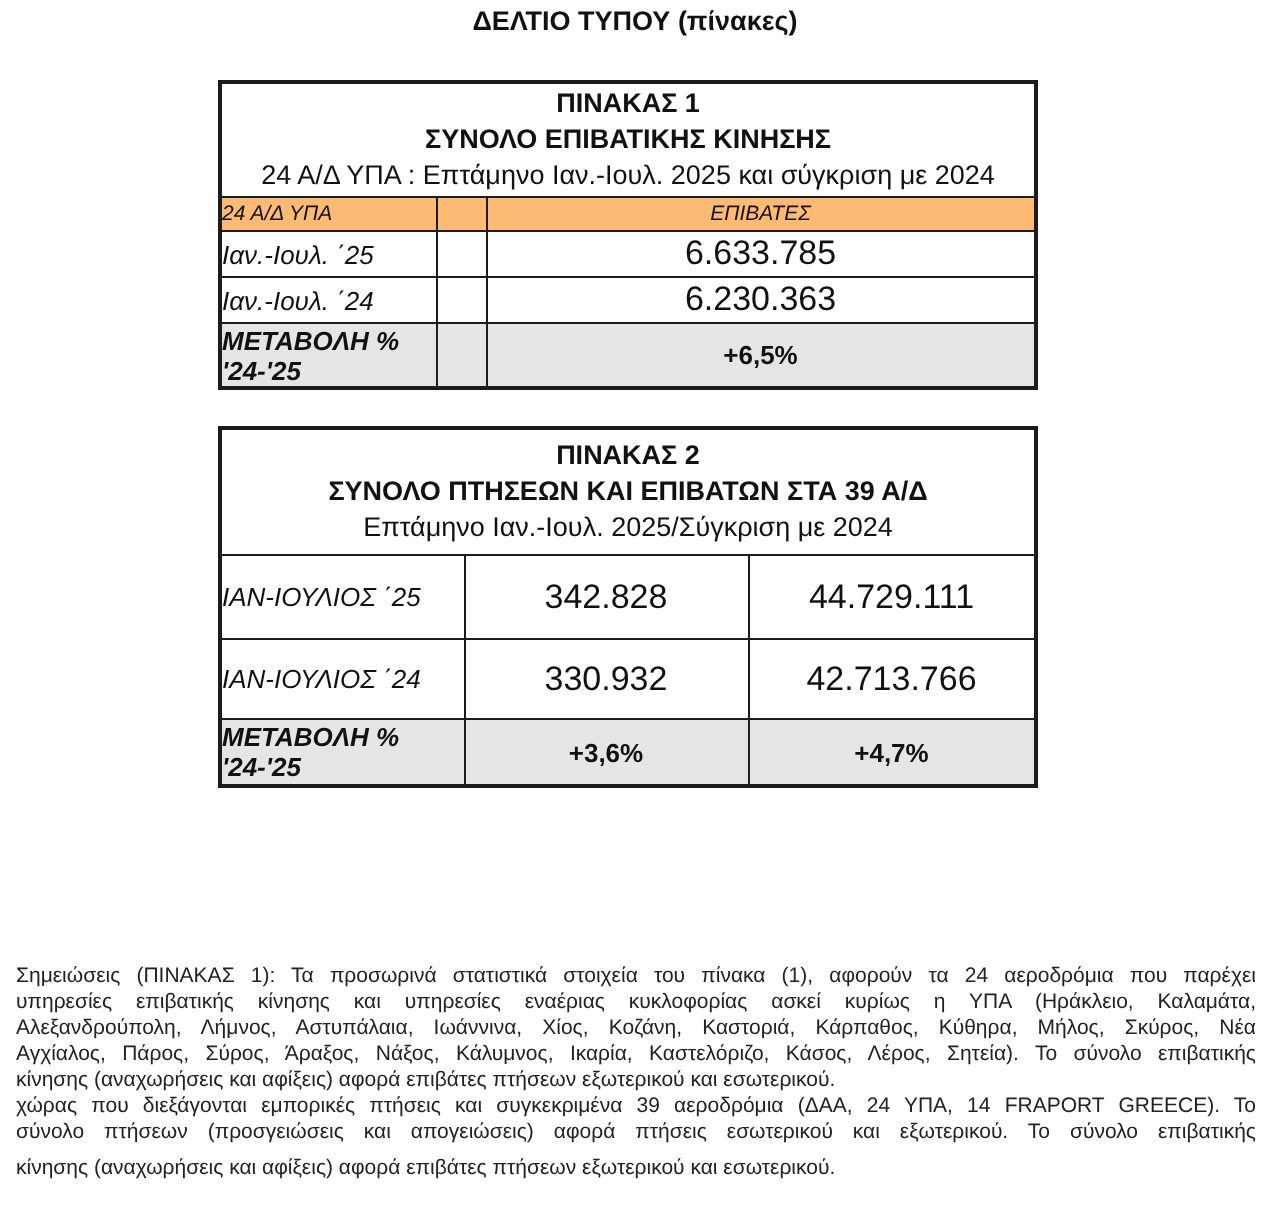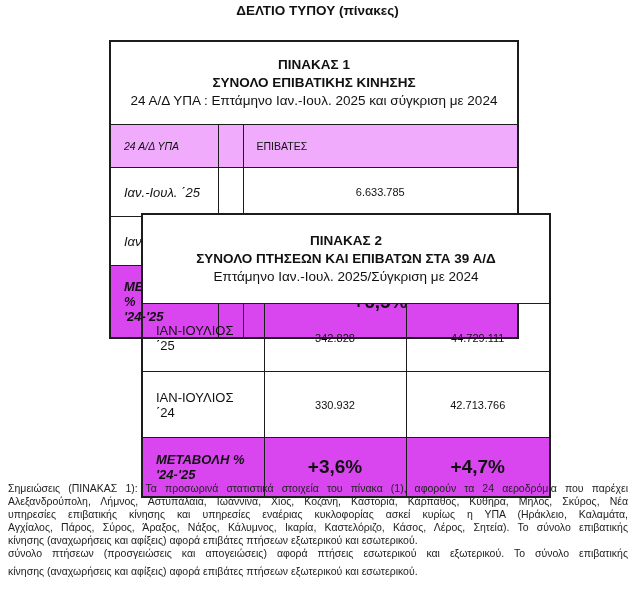--- a/index.html
+++ b/index.html
@@ -19,7 +19,7 @@
   }
   #table1{top:40px;}
   #table2{top:213px;margin-left:32px;}
-  .tbl td{border:1px solid #1c1c1c;padding:13px;vertical-align:middle;overflow:hidden;}
+  .tbl td{border:1px solid #1c1c1c;padding:0;vertical-align:middle;overflow:hidden;}
   .tbl-head-cell{background:#ffffff;text-align:center;}
   .tbl-head-line{font-size:13.5px;font-weight:bold;line-height:18px;}
   .tbl-head-sub{font-size:13.5px;font-weight:normal;line-height:18px;}

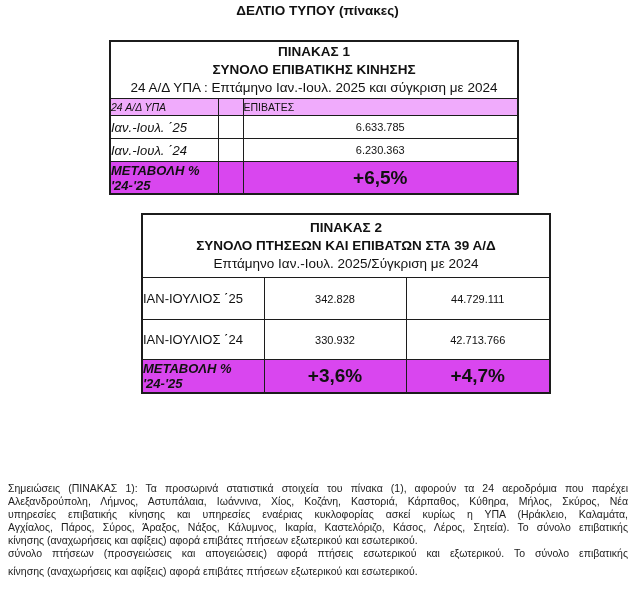--- a/index.html
+++ b/index.html
@@ -23,7 +23,7 @@
   .tbl-head-cell{background:#ffffff;text-align:center;}
   .tbl-head-line{font-size:13.5px;font-weight:bold;line-height:18px;}
   .tbl-head-sub{font-size:13.5px;font-weight:normal;line-height:18px;}
-  .yellow{background:#f0abfc;}
+  .yellow{background:#fdba74;}
   .green{background:#d946ef;}
   .col-hdr{font-size:10.5px;text-align:left;}
   .col-hdr-left{font-style:italic;font-size:10.5px;text-align:left;padding-left:13px;}

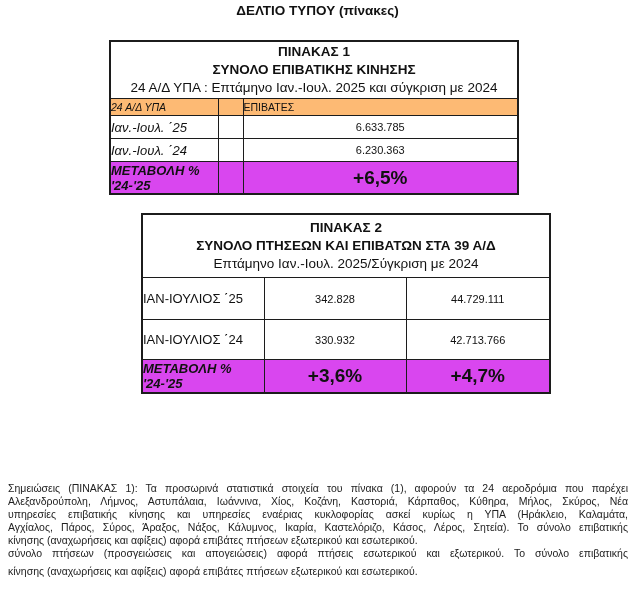--- a/index.html
+++ b/index.html
@@ -25,7 +25,7 @@
   .tbl-head-sub{font-size:13.5px;font-weight:normal;line-height:18px;}
   .yellow{background:#fdba74;}
   .green{background:#d946ef;}
-  .col-hdr{font-size:10.5px;text-align:left;}
+  .col-hdr{font-style:italic;font-size:10.5px;text-align:center;}
   .col-hdr-left{font-style:italic;font-size:10.5px;text-align:left;padding-left:13px;}
   .row-label{font-style:italic;font-size:13px;text-align:left;padding-left:8px;}
   .row-label-2{font-size:13px;text-align:left;padding-left:12px;}

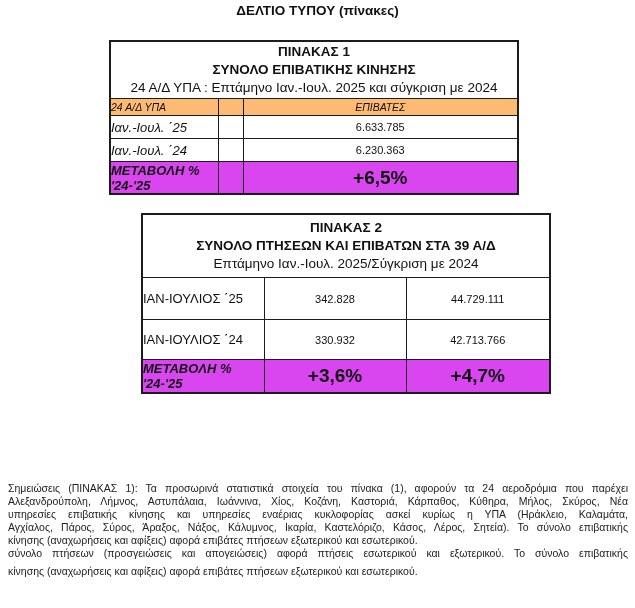--- a/index.html
+++ b/index.html
@@ -29,7 +29,7 @@
   .col-hdr-left{font-style:italic;font-size:10.5px;text-align:left;padding-left:13px;}
   .row-label{font-style:italic;font-size:13px;text-align:left;padding-left:8px;}
   .row-label-2{font-size:13px;text-align:left;padding-left:12px;}
-  .num{font-size:11px;text-align:center;}
+  .num{font-size:17px;text-align:center;}
   .change-label{
     font-weight:bold;font-style:italic;font-size:13px;line-height:15px;
     text-align:left;padding-left:8px;white-space:pre-line;

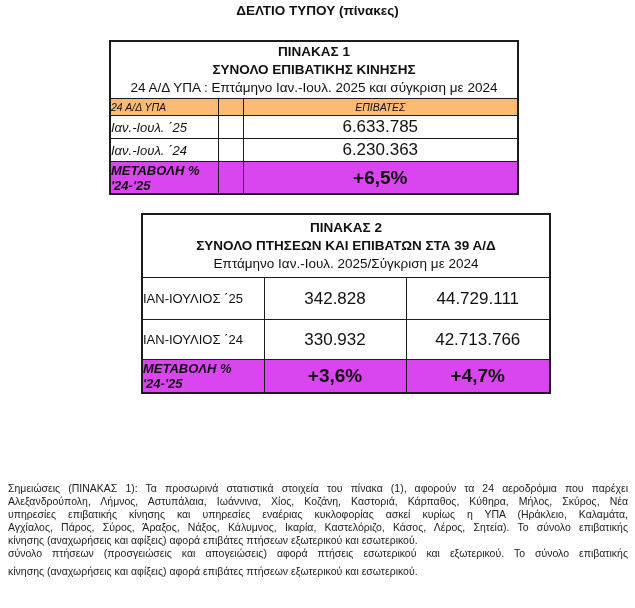--- a/index.html
+++ b/index.html
@@ -24,7 +24,7 @@
   .tbl-head-line{font-size:13.5px;font-weight:bold;line-height:18px;}
   .tbl-head-sub{font-size:13.5px;font-weight:normal;line-height:18px;}
   .yellow{background:#fdba74;}
-  .green{background:#d946ef;}
+  .green{background:#e5e5e5;}
   .col-hdr{font-style:italic;font-size:10.5px;text-align:center;}
   .col-hdr-left{font-style:italic;font-size:10.5px;text-align:left;padding-left:13px;}
   .row-label{font-style:italic;font-size:13px;text-align:left;padding-left:8px;}

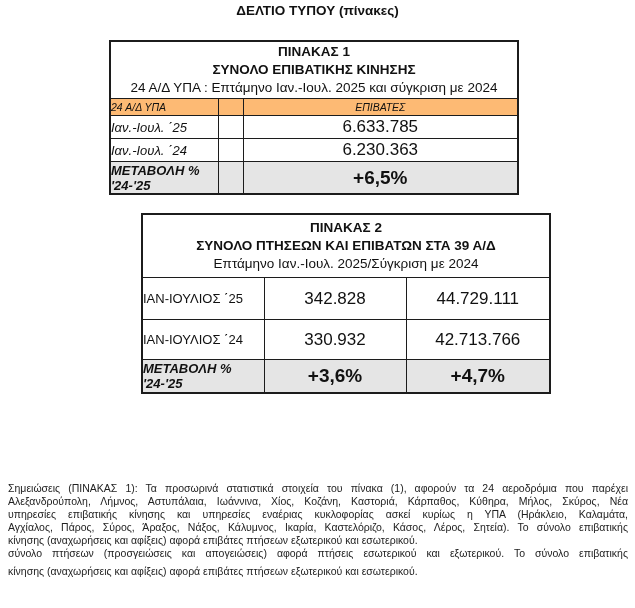--- a/index.html
+++ b/index.html
@@ -38,7 +38,7 @@
     font-weight:bold;font-style:italic;font-size:13px;line-height:15px;
     text-align:left;padding-left:12px;white-space:pre-line;
   }
-  .change-val{font-weight:bold;font-size:19px;text-align:center;}
+  .change-val{font-weight:bold;font-size:13px;text-align:center;}
   .footnotes{
     position:absolute;left:8px;top:482px;width:620px;
     font-size:10.5px;line-height:13px;color:#222;

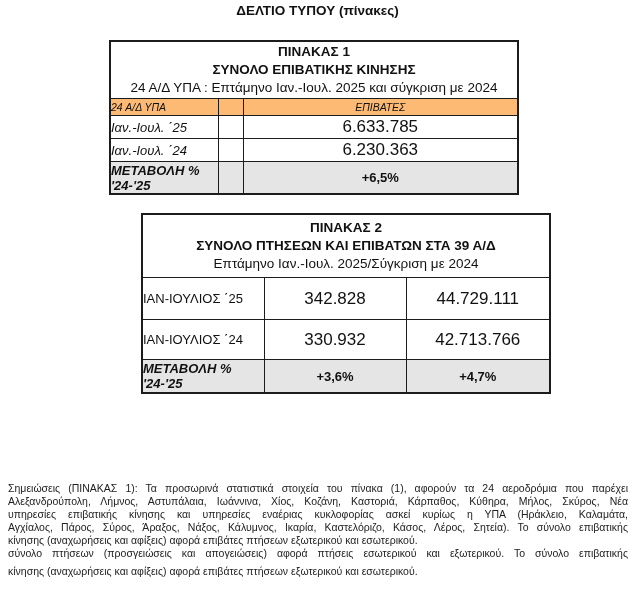--- a/index.html
+++ b/index.html
@@ -18,7 +18,7 @@
     border:2px solid #1c1c1c;
   }
   #table1{top:40px;}
-  #table2{top:213px;margin-left:32px;}
+  #table2{top:213px;}
   .tbl td{border:1px solid #1c1c1c;padding:0;vertical-align:middle;overflow:hidden;}
   .tbl-head-cell{background:#ffffff;text-align:center;}
   .tbl-head-line{font-size:13.5px;font-weight:bold;line-height:18px;}

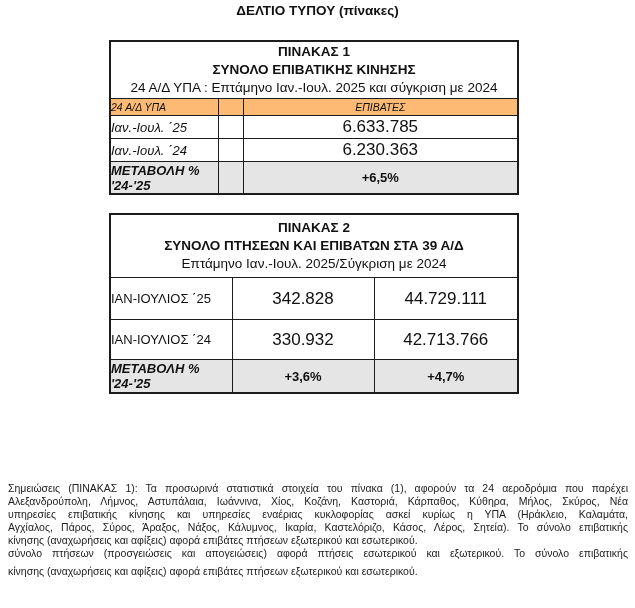--- a/index.html
+++ b/index.html
@@ -28,7 +28,7 @@
   .col-hdr{font-style:italic;font-size:10.5px;text-align:center;}
   .col-hdr-left{font-style:italic;font-size:10.5px;text-align:left;padding-left:13px;}
   .row-label{font-style:italic;font-size:13px;text-align:left;padding-left:8px;}
-  .row-label-2{font-size:13px;text-align:left;padding-left:12px;}
+  .row-label-2{font-style:italic;font-size:13px;text-align:left;padding-left:12px;}
   .num{font-size:17px;text-align:center;}
   .change-label{
     font-weight:bold;font-style:italic;font-size:13px;line-height:15px;

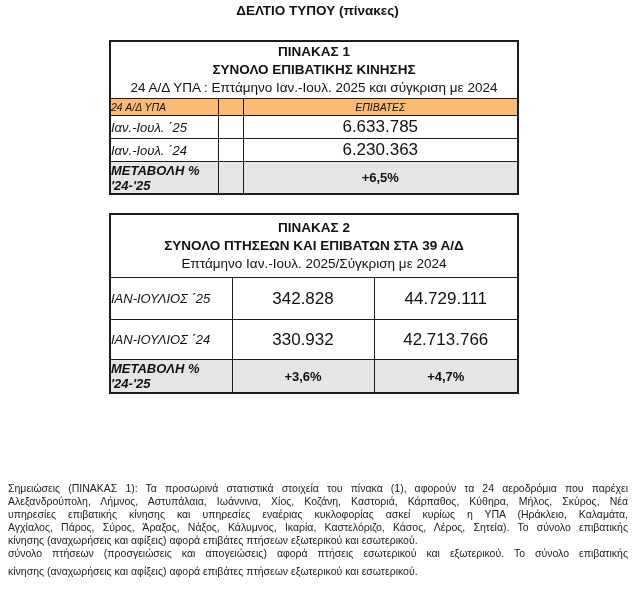--- a/index.html
+++ b/index.html
@@ -129,8 +129,8 @@
     <div class="jline">
       <span class="fn-bold">Σημειώσεις (ΠΙΝΑΚΑΣ 1):</span><span> Τα προσωρινά στατιστικά στοιχεία του πίνακα (1), αφορούν τα 24 αεροδρόμια που παρέχει</span>
     </div>
+    <div class="jline">υπηρεσίες επιβατικής κίνησης και υπηρεσίες εναέριας κυκλοφορίας ασκεί κυρίως η ΥΠΑ (Ηράκλειο, Καλαμάτα,</div>
     <div class="jline">Αλεξανδρούπολη, Λήμνος, Αστυπάλαια, Ιωάννινα, Χίος, Κοζάνη, Καστοριά, Κάρπαθος, Κύθηρα, Μήλος, Σκύρος, Νέα</div>
-    <div class="jline">υπηρεσίες επιβατικής κίνησης και υπηρεσίες εναέριας κυκλοφορίας ασκεί κυρίως η ΥΠΑ (Ηράκλειο, Καλαμάτα,</div>
     <div class="jline">Αγχίαλος, Πάρος, Σύρος, Άραξος, Νάξος, Κάλυμνος, Ικαρία, Καστελόριζο, Κάσος, Λέρος, Σητεία). Το σύνολο επιβατικής</div>
     <div class="lastline">κίνησης (αναχωρήσεις και αφίξεις) αφορά επιβάτες πτήσεων εξωτερικού και εσωτερικού.</div>
   </div>

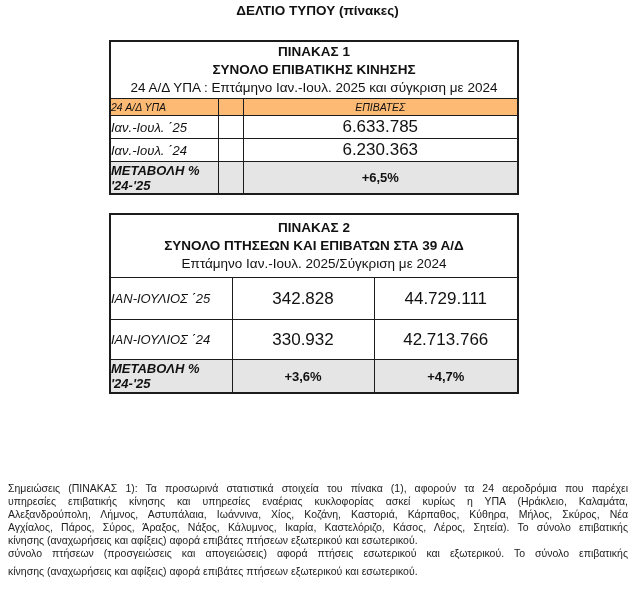--- a/index.html
+++ b/index.html
@@ -135,6 +135,7 @@
     <div class="lastline">κίνησης (αναχωρήσεις και αφίξεις) αφορά επιβάτες πτήσεων εξωτερικού και εσωτερικού.</div>
   </div>
   <div>
+    <div class="jline">χώρας που διεξάγονται εμπορικές πτήσεις και συγκεκριμένα 39 αεροδρόμια (ΔΑΑ, 24 ΥΠΑ, 14 FRAPORT GREECE). Το</div>
     <div class="jline">σύνολο πτήσεων (προσγειώσεις και απογειώσεις) αφορά πτήσεις εσωτερικού και εξωτερικού. Το σύνολο επιβατικής</div>
     <div class="lastline fn-gap">κίνησης (αναχωρήσεις και αφίξεις) αφορά επιβάτες πτήσεων εξωτερικού και εσωτερικού.</div>
   </div>

